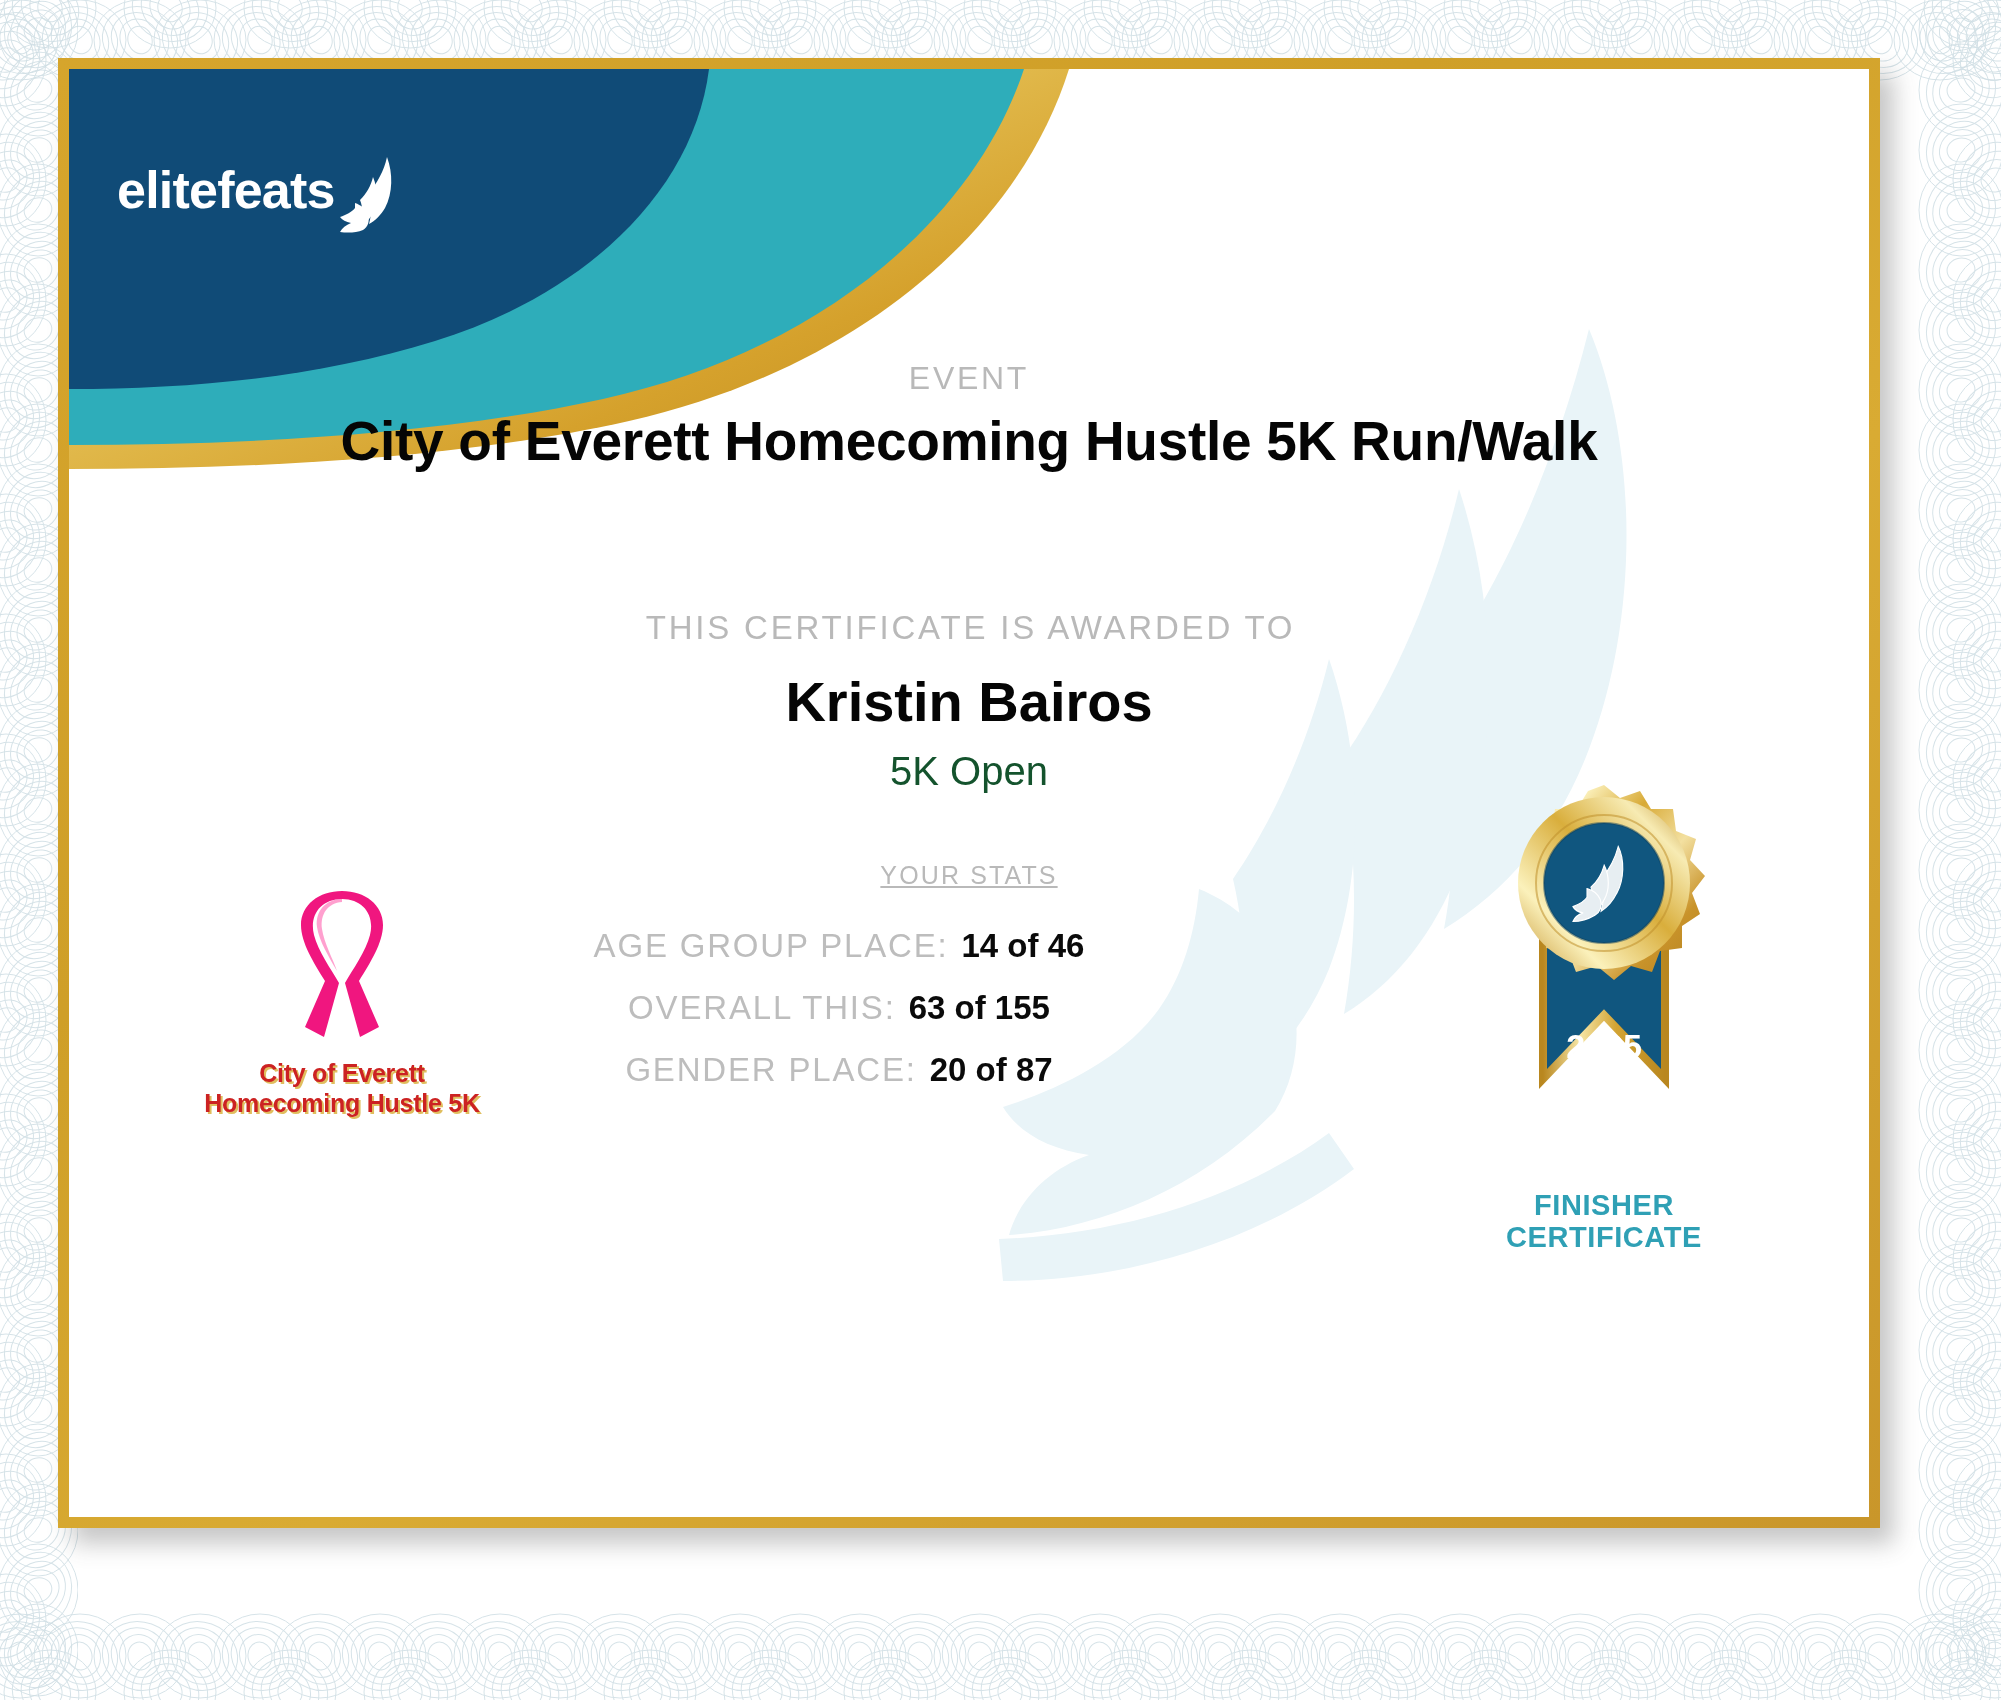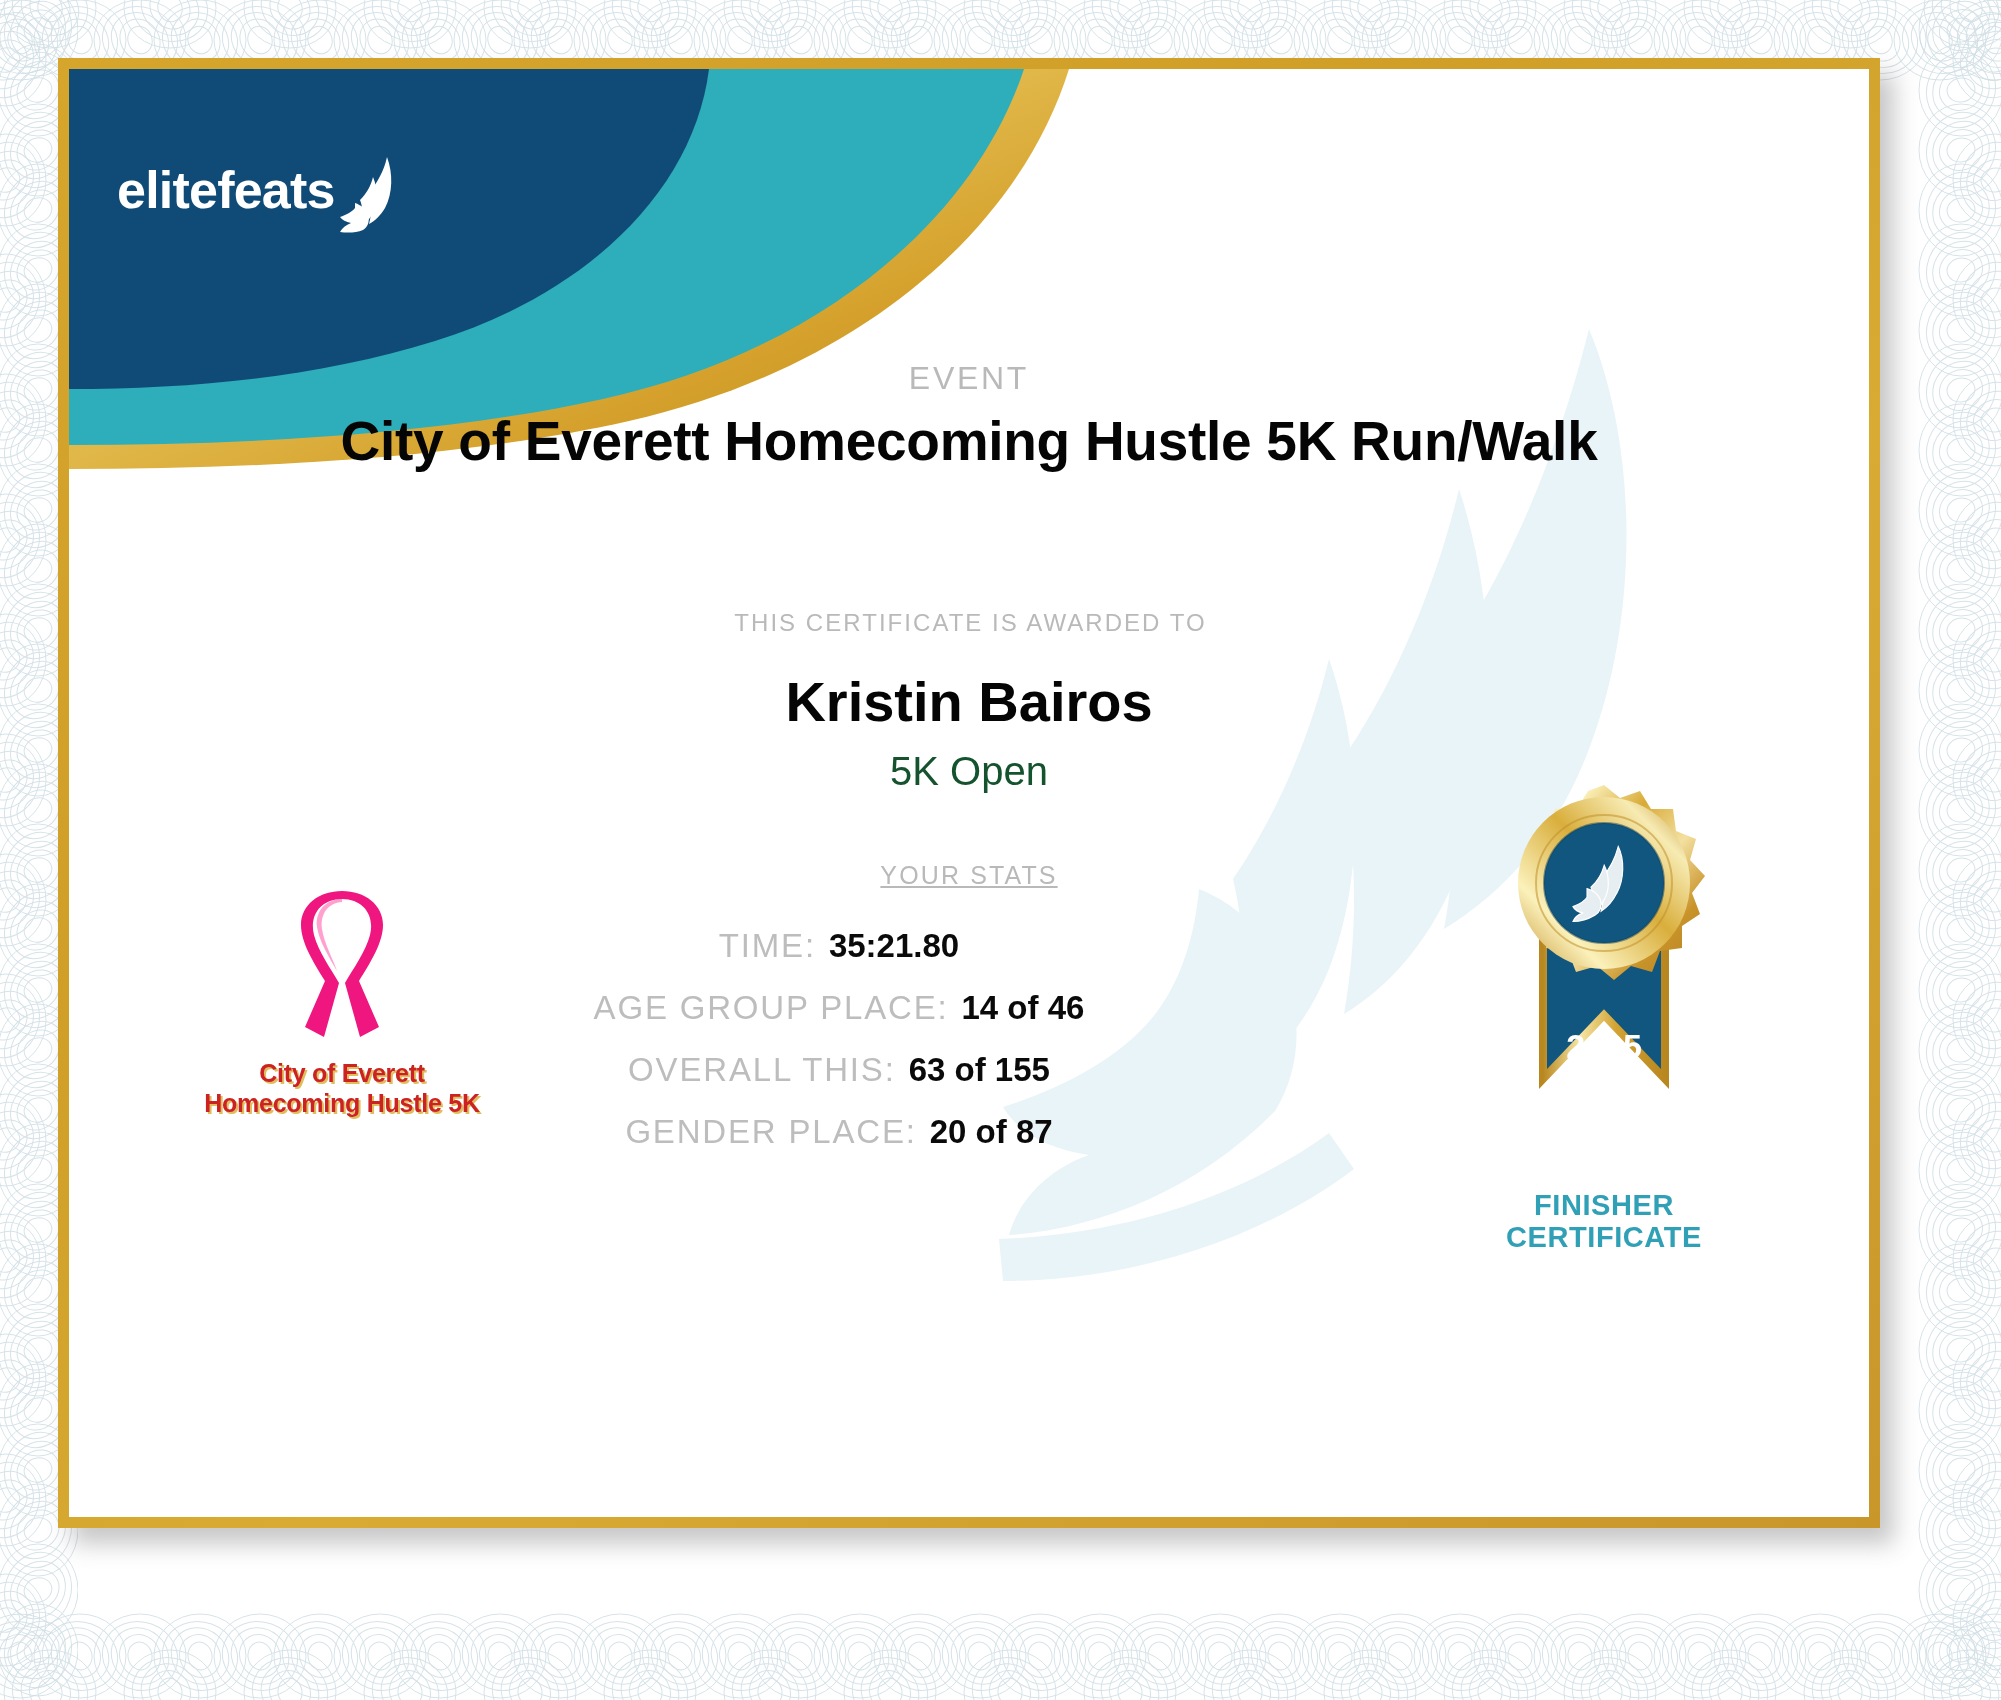--- a/index.html
+++ b/index.html
@@ -85,7 +85,7 @@
 
   #awarded-label{
     position:absolute;left:3px;right:0;top:540px;
-    font-size:24px;
+    font-size:33px;
   }
   #recipient-name{
     position:absolute;left:0;right:0;top:600px;

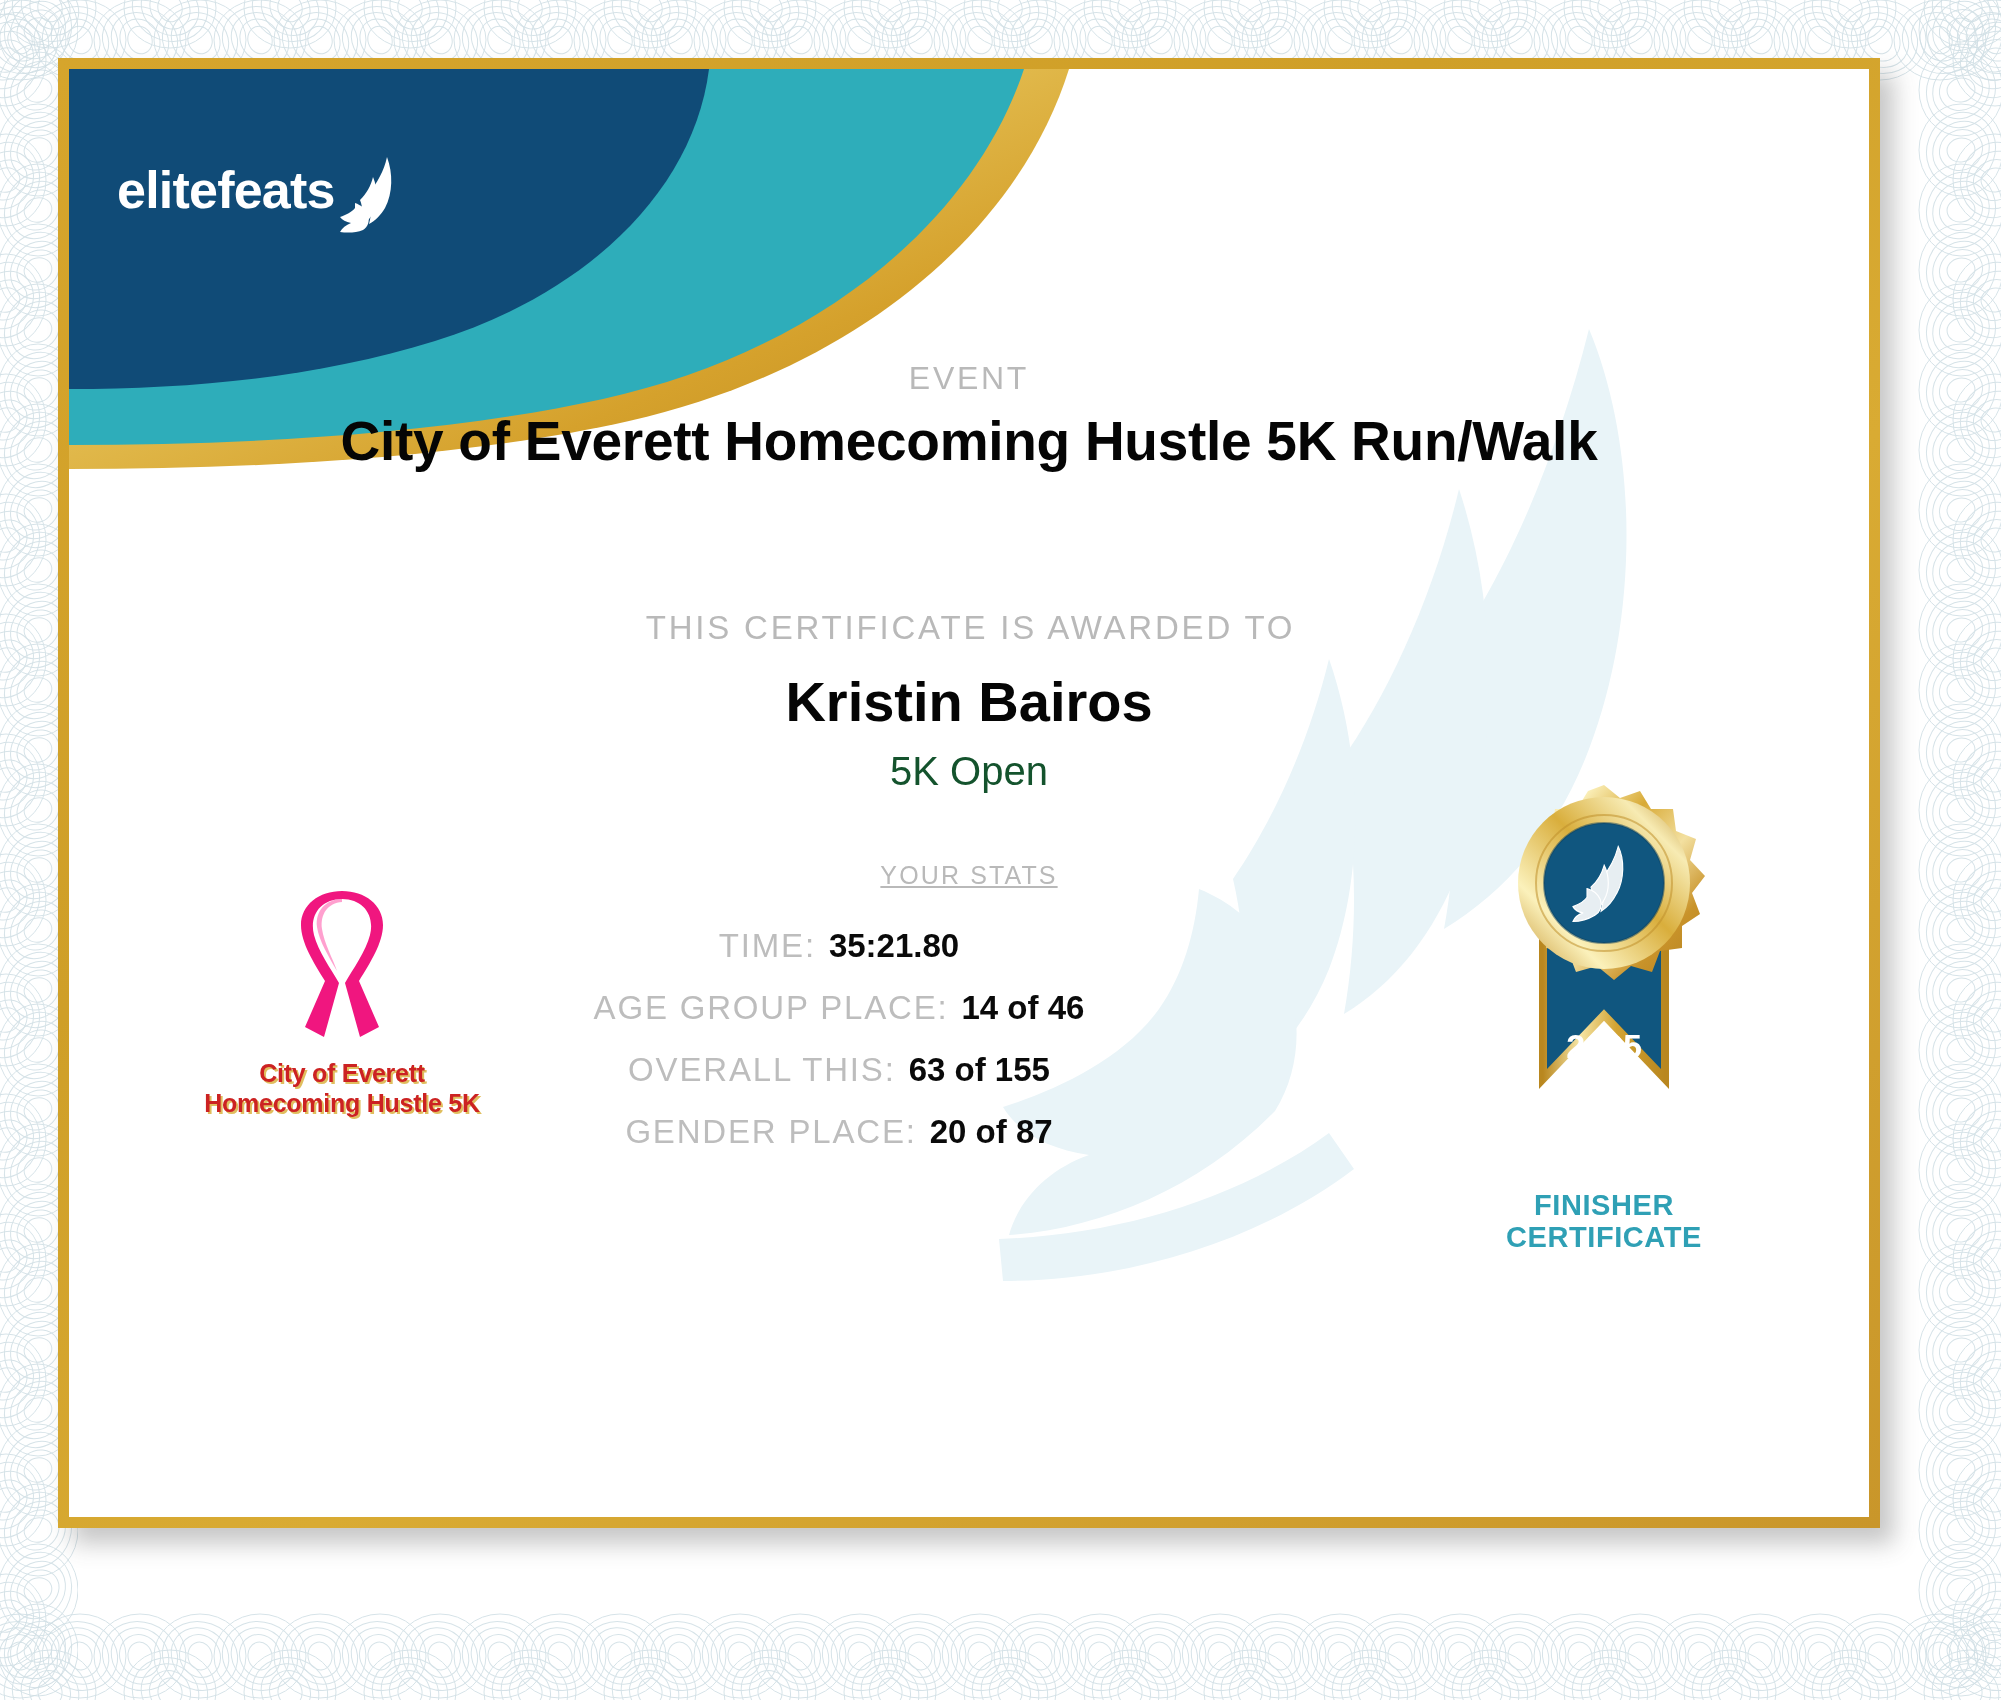--- a/index.html
+++ b/index.html
@@ -481,10 +481,6 @@
 
         <div id="stats-table">
           <div class="stat-row">
-            <span class="stat-key">TIME:</span>
-            <span class="stat-val">35:21.80</span>
-          </div>
-          <div class="stat-row">
             <span class="stat-key">AGE GROUP PLACE:</span>
             <span class="stat-val">14 of 46</span>
           </div>

